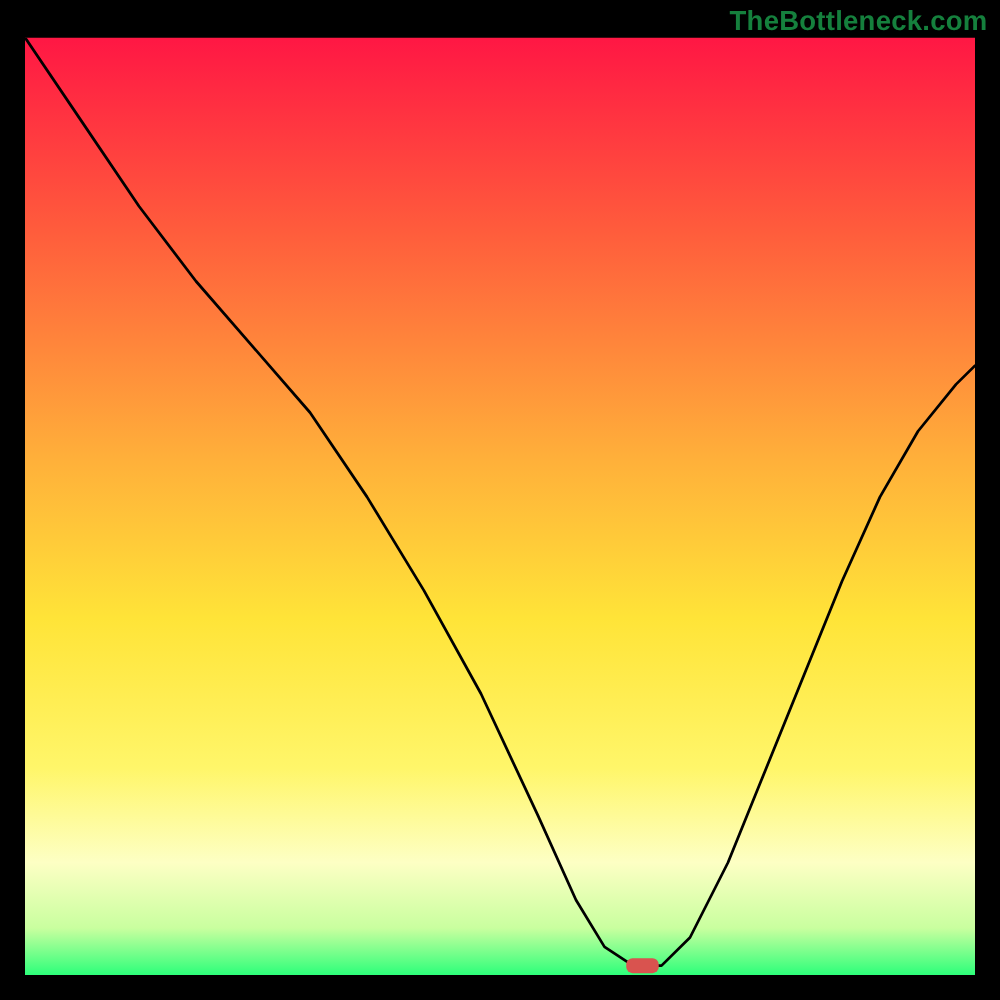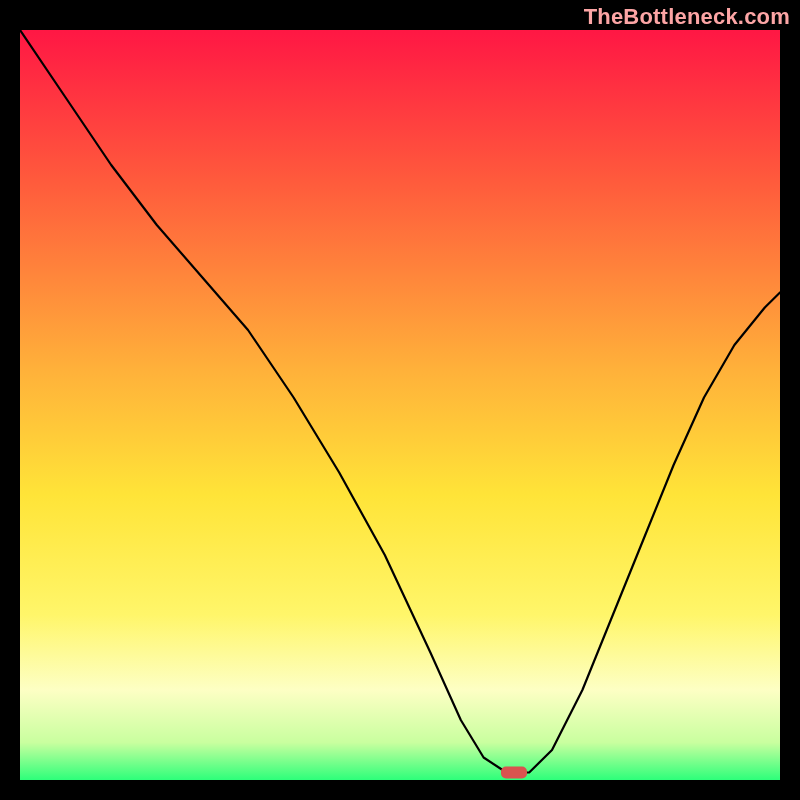--- a/index.html
+++ b/index.html
@@ -21,7 +21,7 @@
     position: absolute;
     top: 4px;
     right: 10px;
-    color: #fca5a5;
+    color: #15803d;
     font-size: 22px;
     font-weight: 600;
     letter-spacing: 0.2px;

